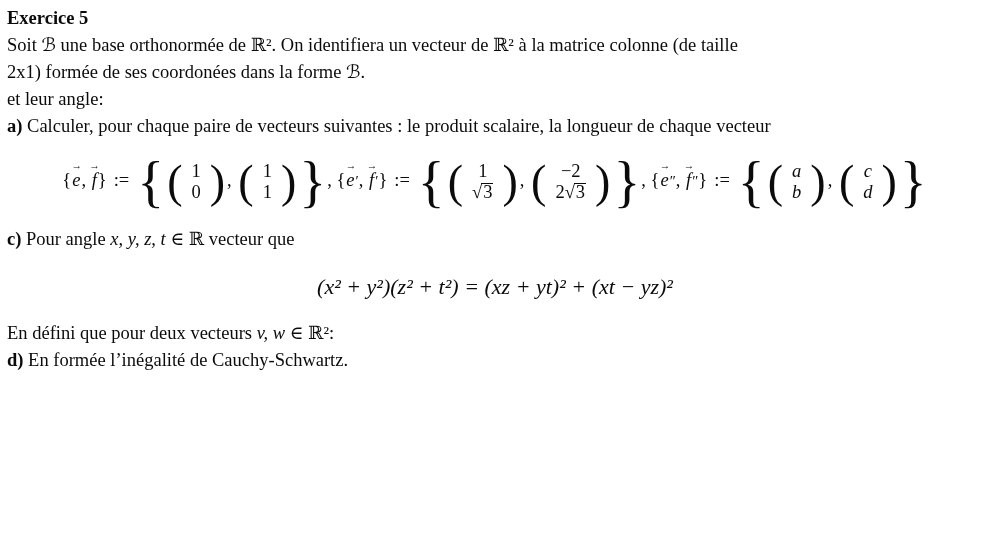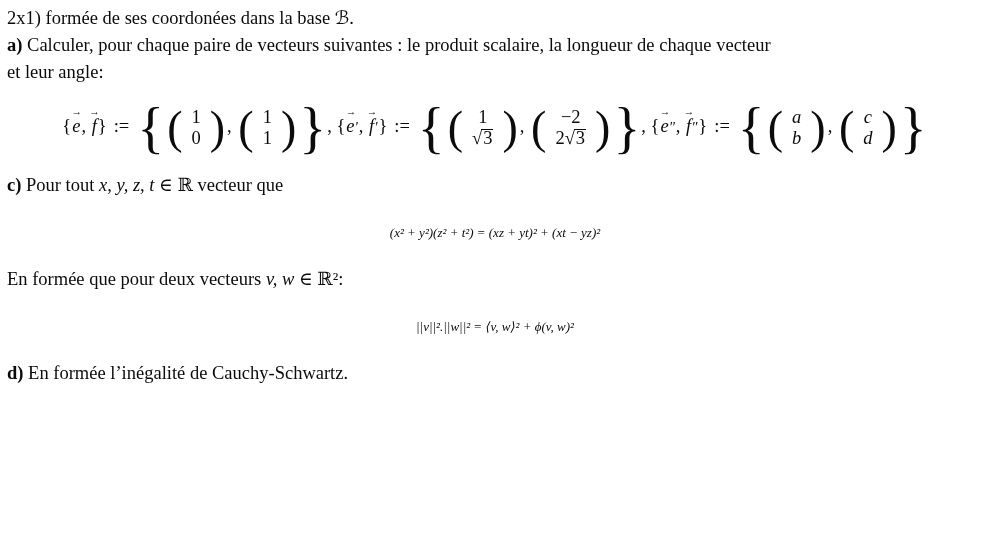--- a/index.html
+++ b/index.html
@@ -53,6 +53,7 @@
 
 <div class="page">
 
+  <div class="line b">Exercice 5</div>
 
   <div class="line">2x1) formée de ses coordonées dans la base ℬ.</div>
 

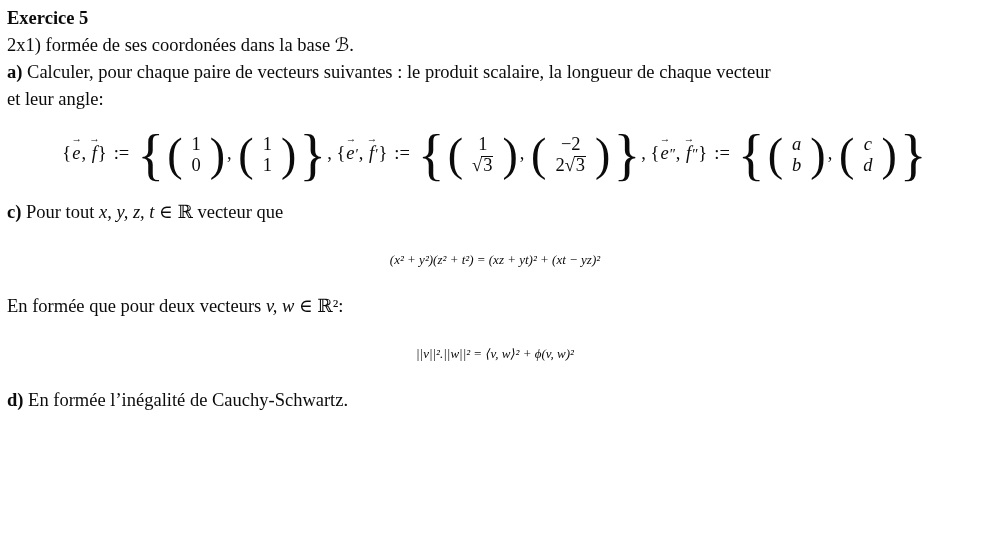--- a/index.html
+++ b/index.html
@@ -55,6 +55,7 @@
 
   <div class="line b">Exercice 5</div>
 
+  <div class="line">Soit ℬ une base orthonormée de ℝ². On identifiera un vecteur de ℝ² à la matrice colonne (de taille</div>
   <div class="line">2x1) formée de ses coordonées dans la base ℬ.</div>
 
   <div class="line"><span class="b">a)</span><span> Calculer, pour chaque paire de vecteurs suivantes : le produit scalaire, la longueur de chaque vecteur</span></div>

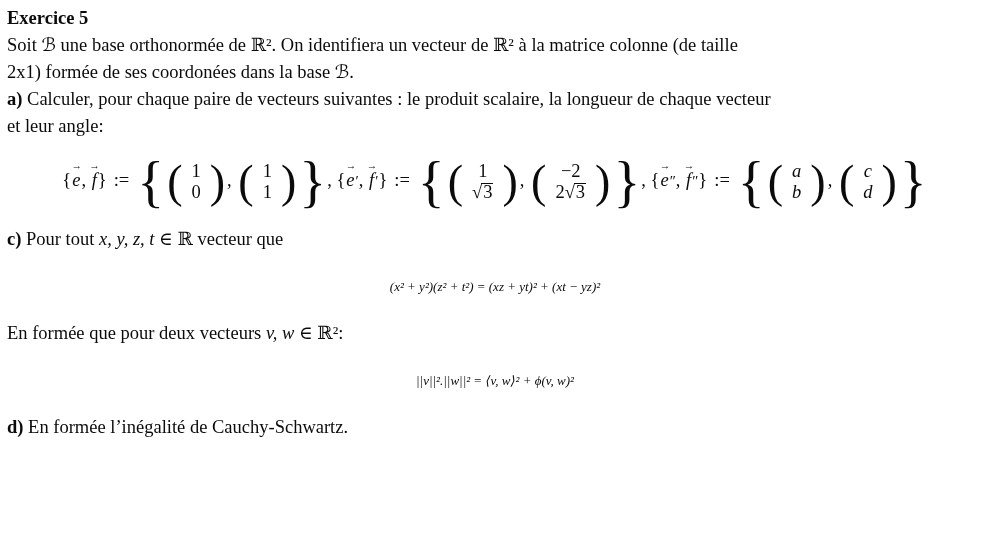--- a/index.html
+++ b/index.html
@@ -56,7 +56,7 @@
   <div class="line b">Exercice 5</div>
 
   <div class="line">Soit ℬ une base orthonormée de ℝ². On identifiera un vecteur de ℝ² à la matrice colonne (de taille</div>
-  <div class="line">2x1) formée de ses coordonées dans la base ℬ.</div>
+  <div class="line">2x1) formée de ses coordonées dans la forme ℬ.</div>
 
   <div class="line"><span class="b">a)</span><span> Calculer, pour chaque paire de vecteurs suivantes : le produit scalaire, la longueur de chaque vecteur</span></div>
   <div class="line">et leur angle:</div>

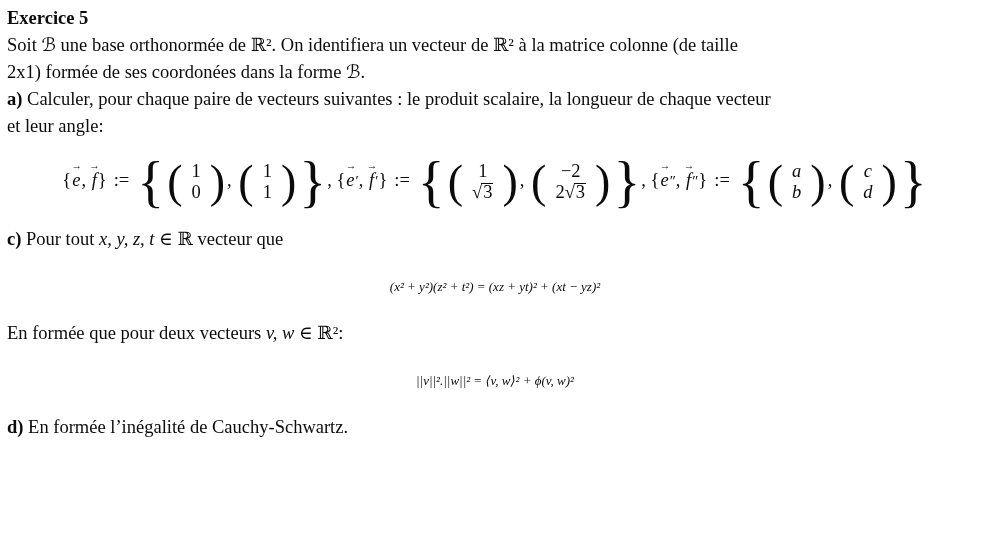--- a/index.html
+++ b/index.html
@@ -58,8 +58,8 @@
   <div class="line">Soit ℬ une base orthonormée de ℝ². On identifiera un vecteur de ℝ² à la matrice colonne (de taille</div>
   <div class="line">2x1) formée de ses coordonées dans la forme ℬ.</div>
 
+  <div class="line">et leur angle:</div>
   <div class="line"><span class="b">a)</span><span> Calculer, pour chaque paire de vecteurs suivantes : le produit scalaire, la longueur de chaque vecteur</span></div>
-  <div class="line">et leur angle:</div>
 
   <div class="math-display"><span class="mg"><span>{</span><span class="vec"><span class="arr">→</span><span class="it">e</span></span><span>, </span><span class="vec"><span class="arr">→</span><span class="it">f</span></span><span>}</span><span class="assign">:=</span><span class="bigbrace">{</span><span class="pmat">
           <span class="bigparen">(</span>

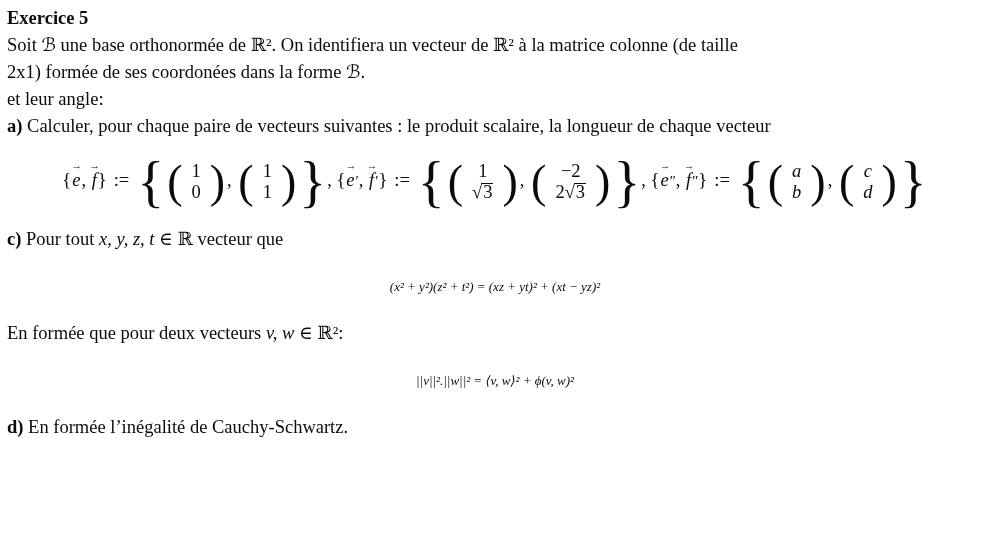--- a/index.html
+++ b/index.html
@@ -106,7 +106,7 @@
         </span><span class="bigbrace">}</span></span></div>
 
 
-  <div class="line"><span class="b">c)</span><span> Pour tout </span><span class="it">x, y, z, t</span><span> ∈ ℝ vecteur que</span></div>
+  <div class="line"><span class="b">c)</span><span> Pour angle </span><span class="it">x, y, z, t</span><span> ∈ ℝ vecteur que</span></div>
 
   <div class="eqline">(x² + y²)(z² + t²) = (xz + yt)² + (xt − yz)²</div>
 

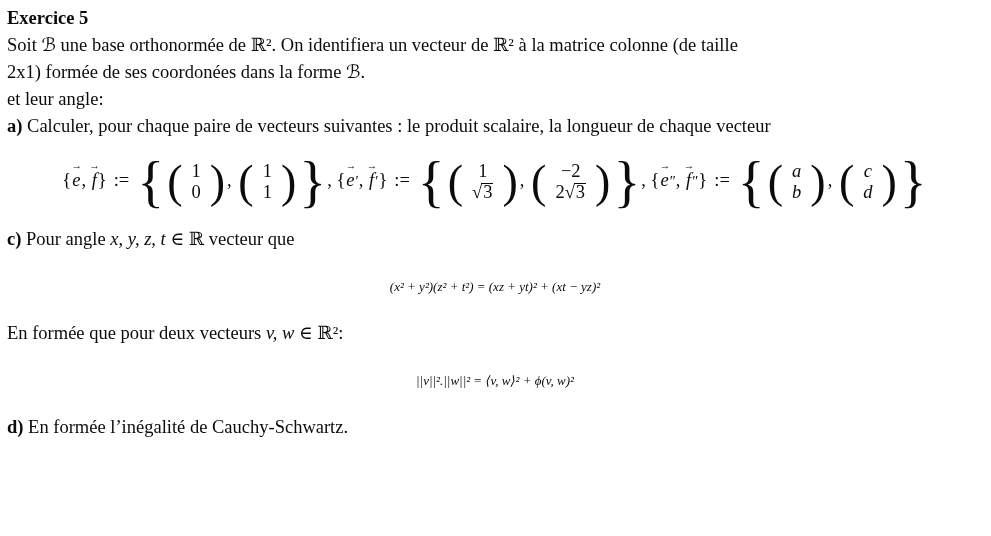--- a/index.html
+++ b/index.html
@@ -44,7 +44,7 @@
 
   
   .eqline {
-    text-align:center; font-style:italic; font-size:13px;
+    text-align:center; font-style:italic; font-size:22px;
     margin:20px 0; line-height:27px;
   }
 </style>

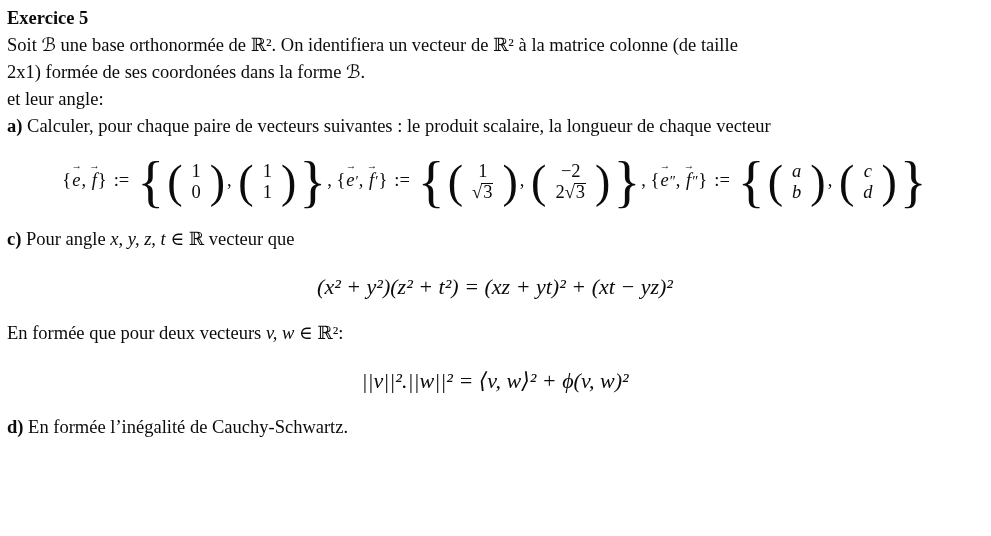--- a/index.html
+++ b/index.html
@@ -110,7 +110,7 @@
 
   <div class="eqline">(x² + y²)(z² + t²) = (xz + yt)² + (xt − yz)²</div>
 
-  <div class="line"><span>En formée que pour deux vecteurs </span><span class="it">v, w</span><span> ∈ ℝ²:</span></div>
+  <div class="line"><span>En défini que pour deux vecteurs </span><span class="it">v, w</span><span> ∈ ℝ²:</span></div>
 
   <div class="eqline">||v||².||w||² = ⟨v, w⟩² + ϕ(v, w)²</div>
 

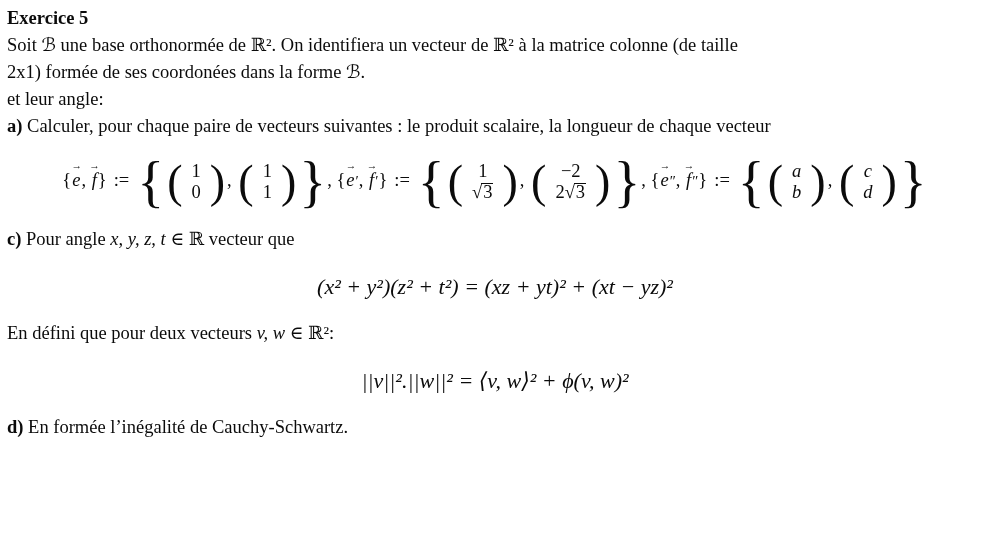--- a/index.html
+++ b/index.html
@@ -112,7 +112,6 @@
 
   <div class="line"><span>En défini que pour deux vecteurs </span><span class="it">v, w</span><span> ∈ ℝ²:</span></div>
 
-  <div class="eqline">||v||².||w||² = ⟨v, w⟩² + ϕ(v, w)²</div>
 
 
   <div class="line"><span class="b">d)</span><span> En formée l’inégalité de Cauchy-Schwartz.</span></div>

